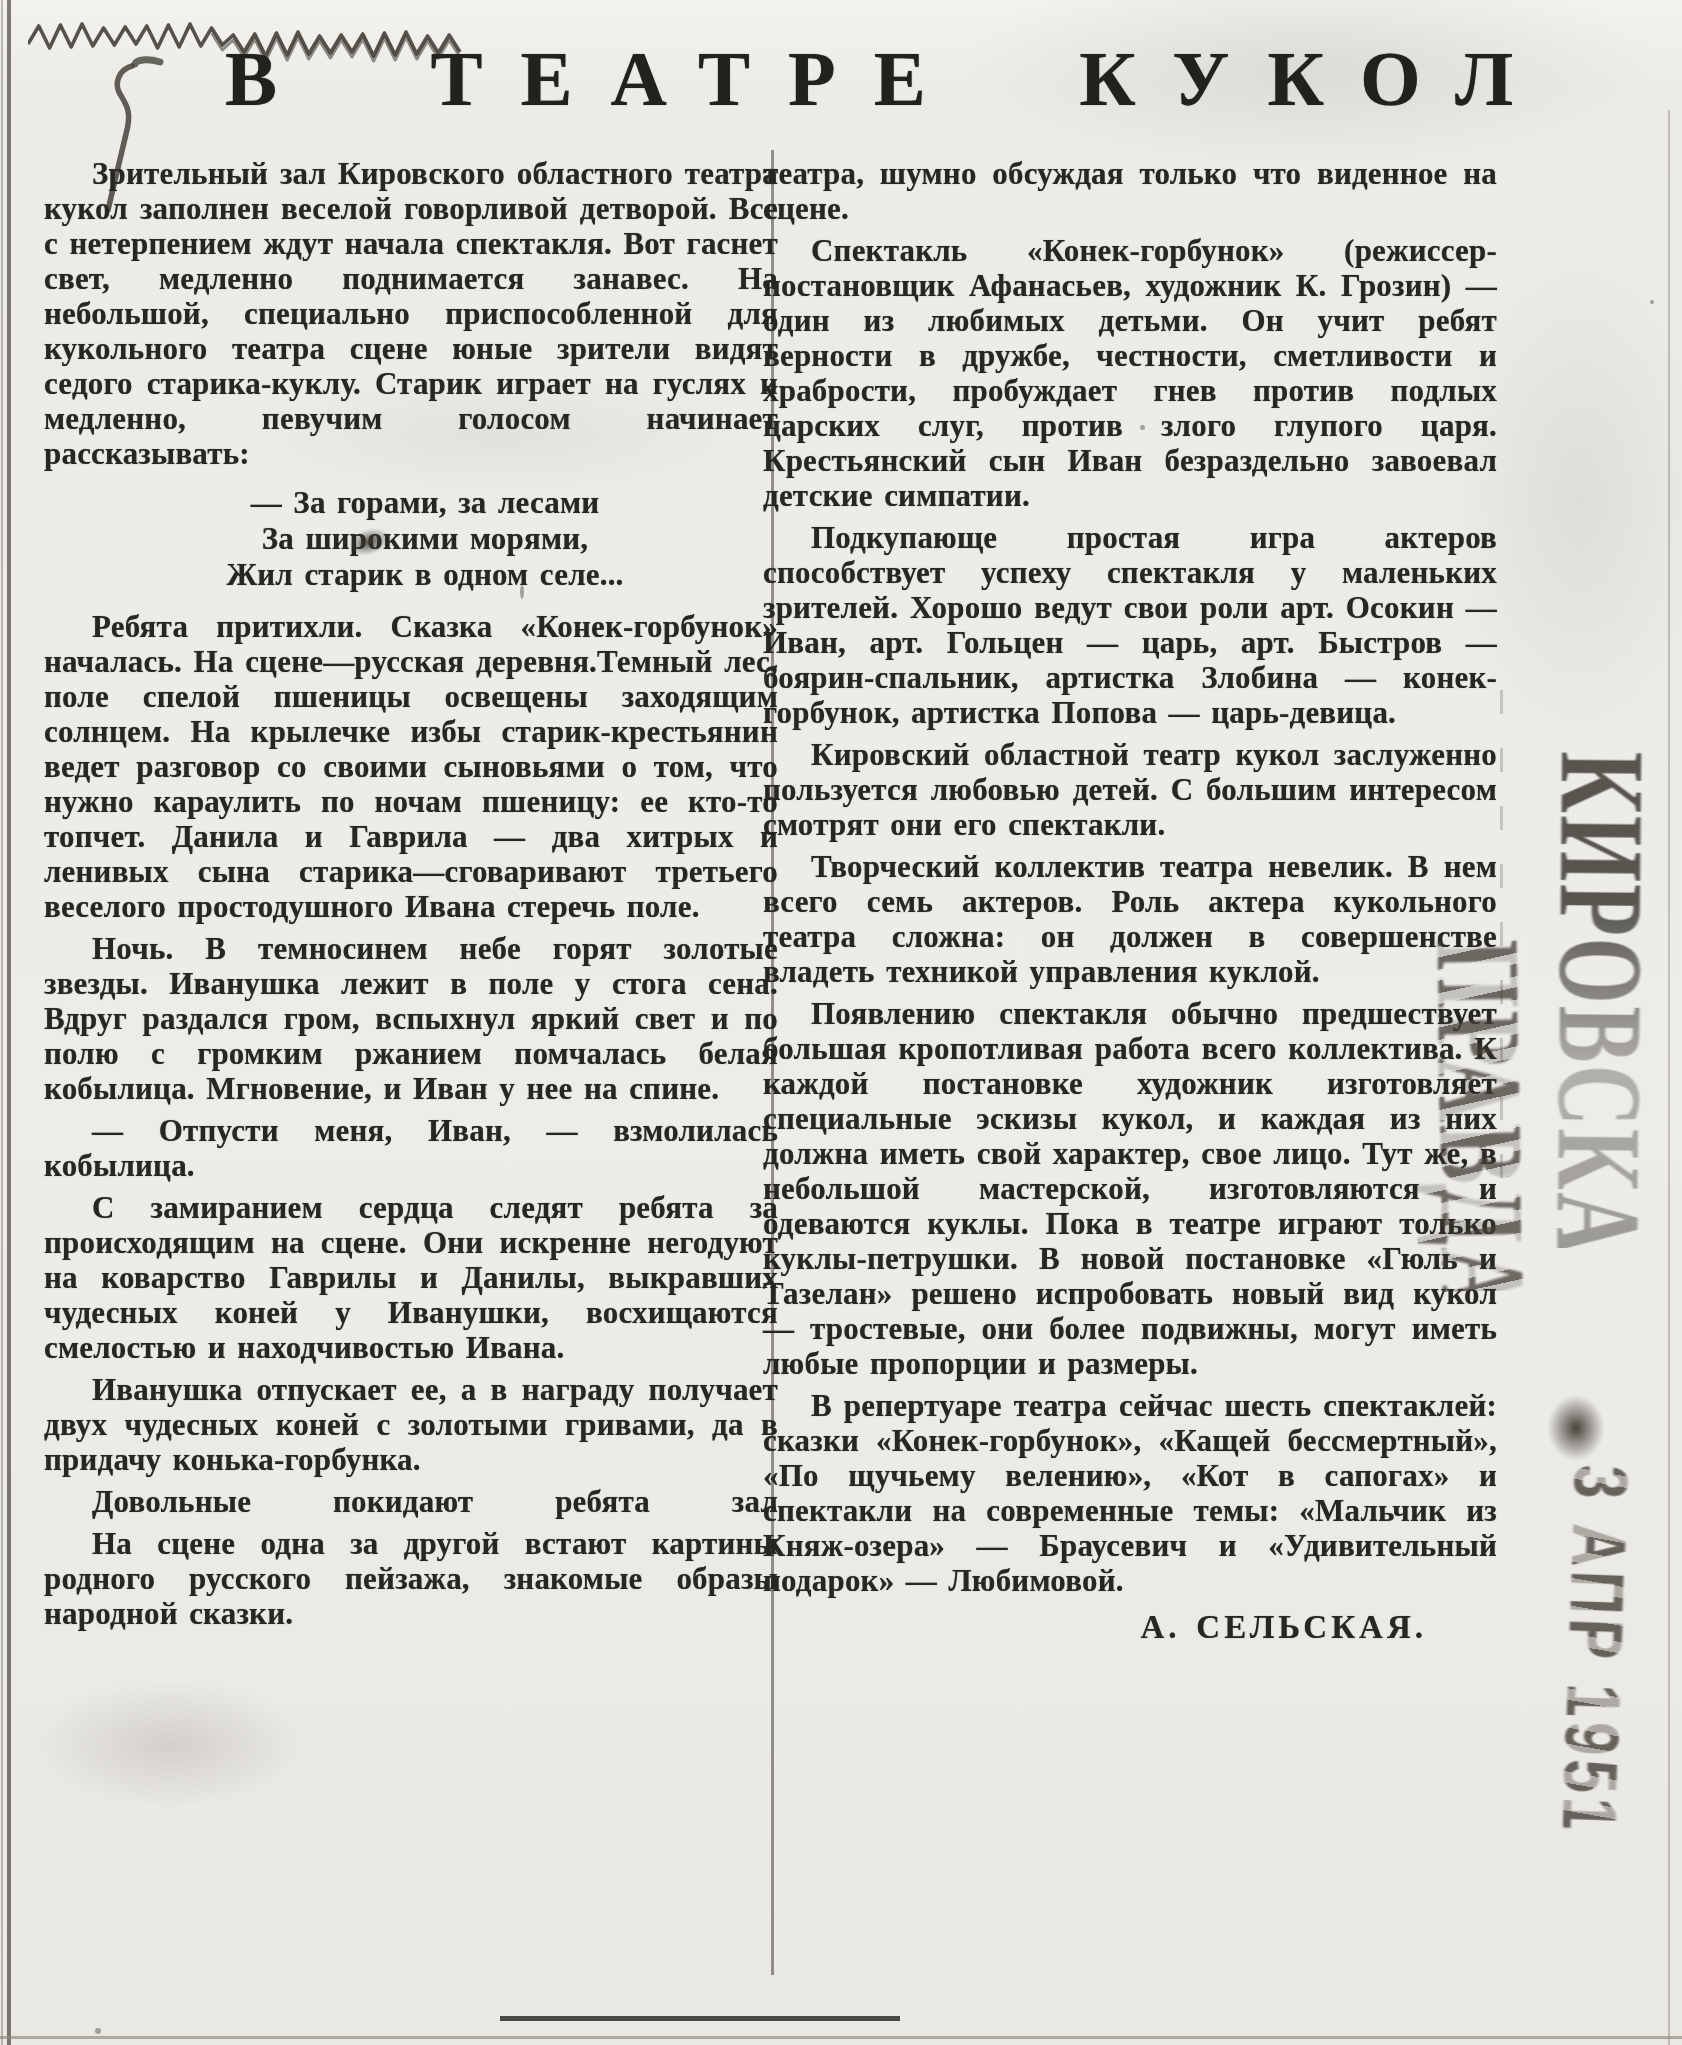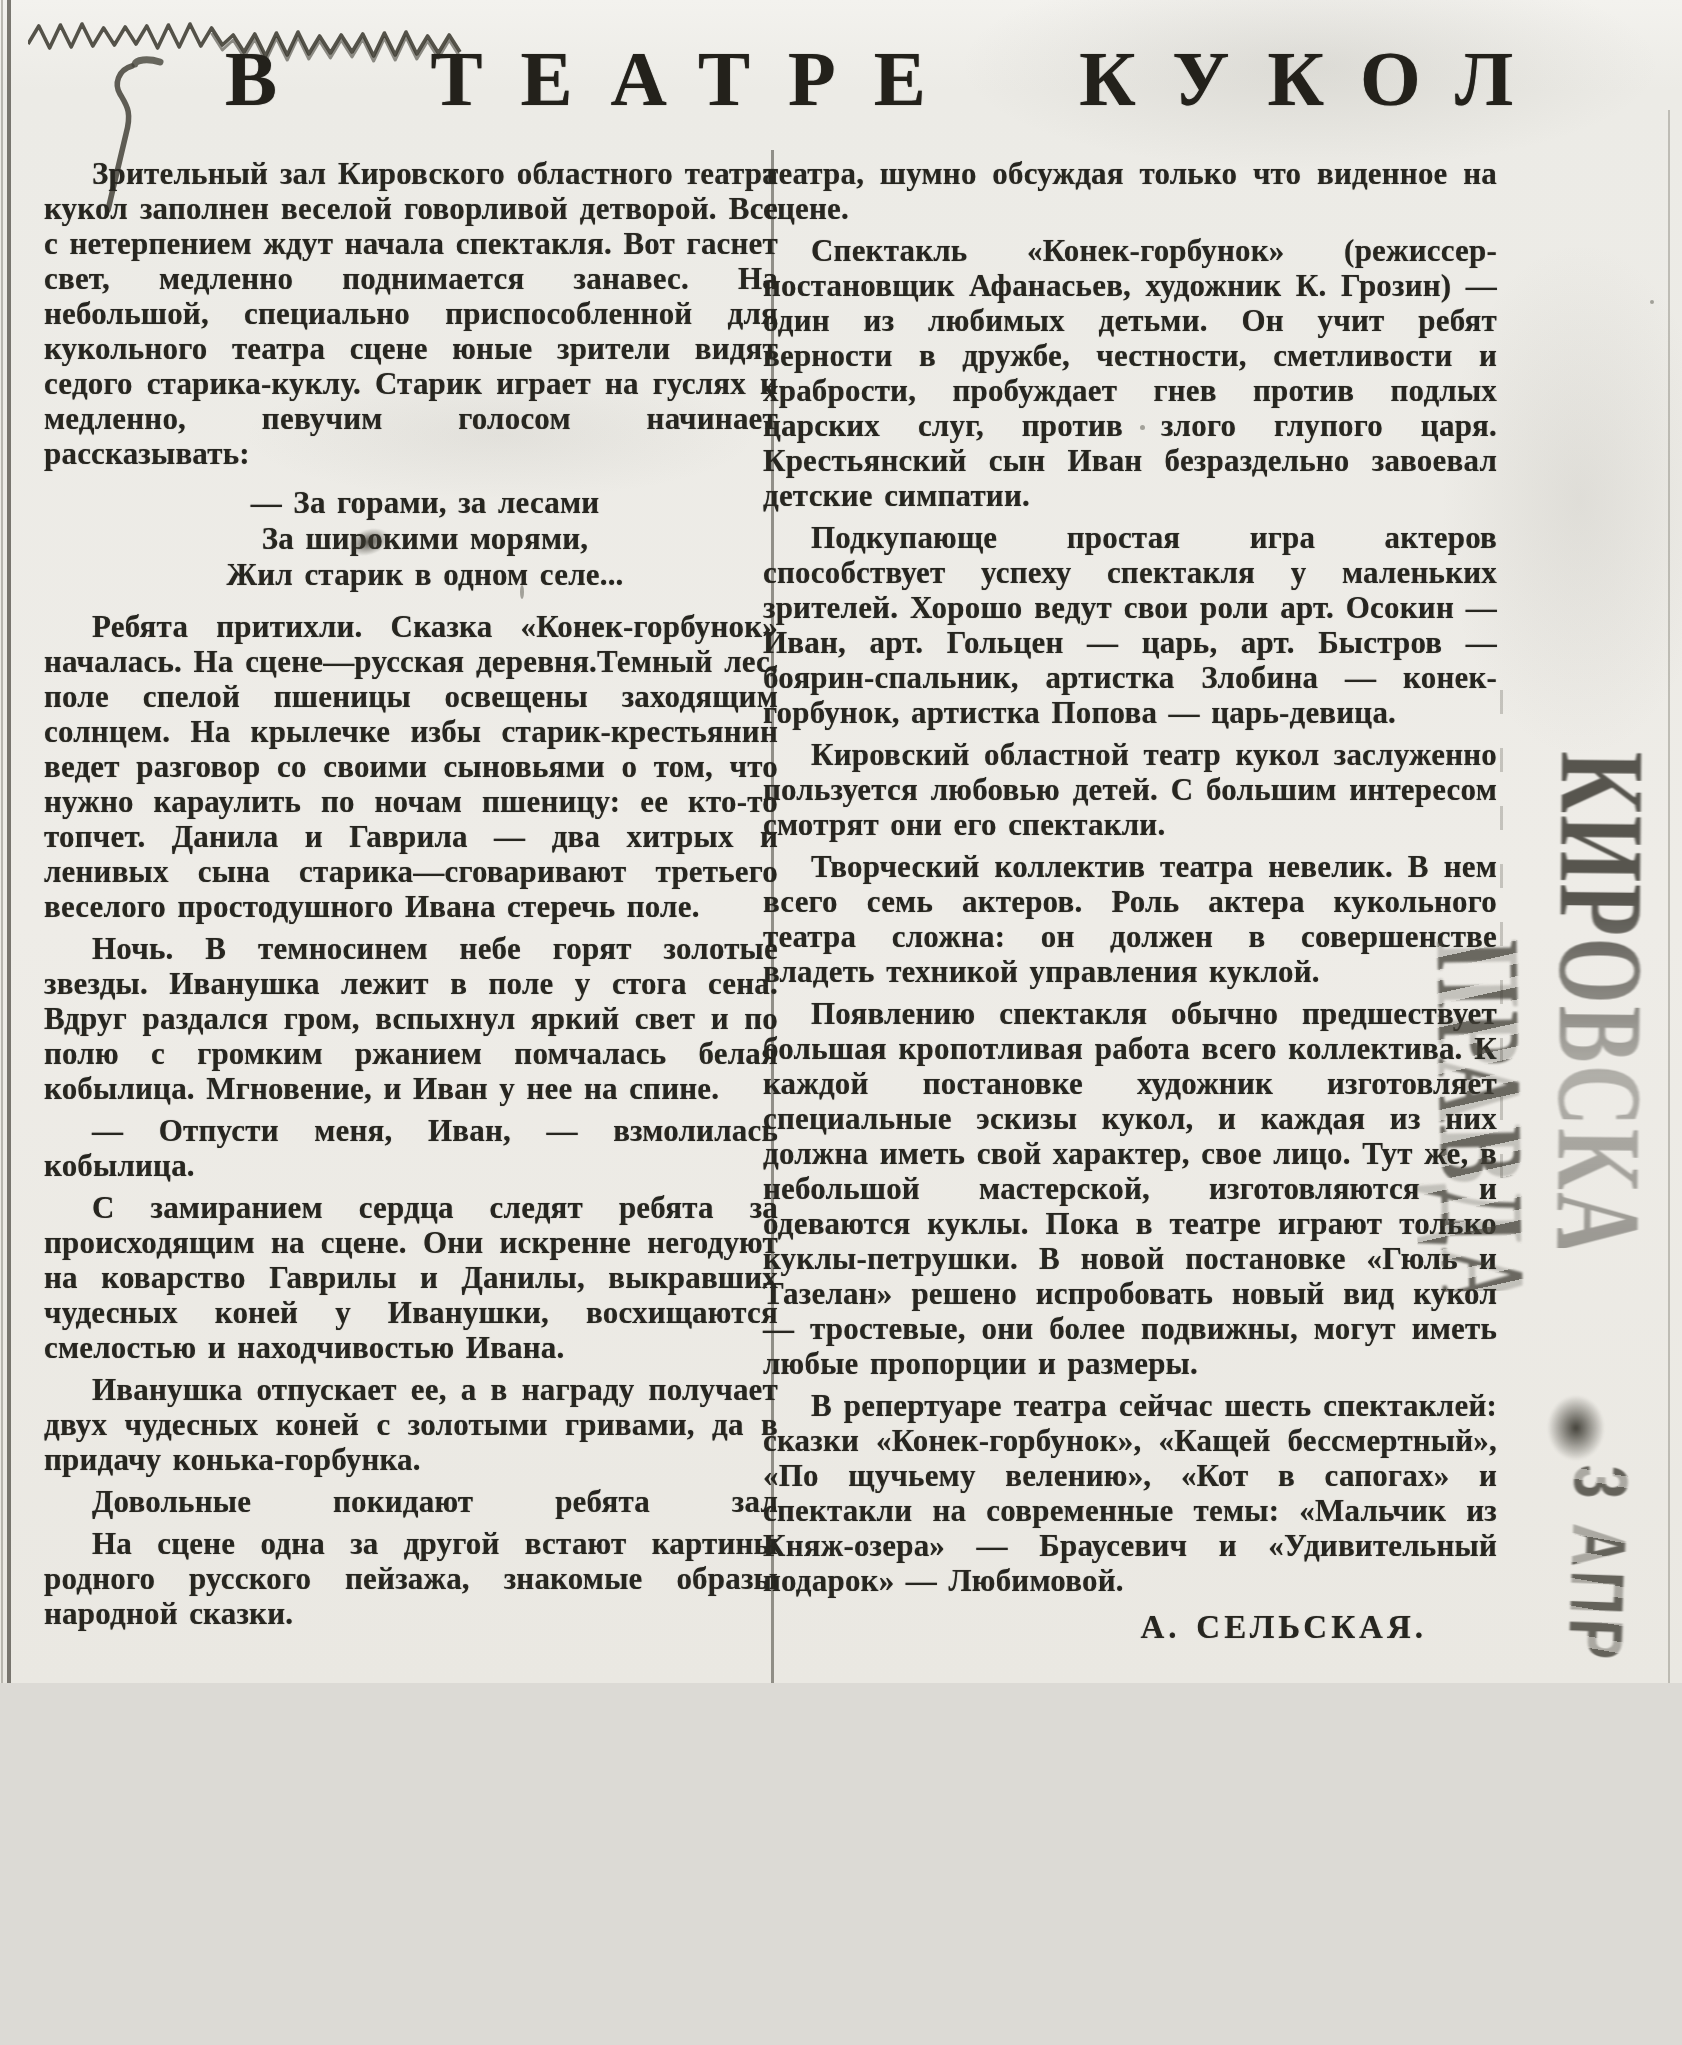--- a/index.html
+++ b/index.html
@@ -4,7 +4,7 @@
 <style>
   html,body { margin:0; padding:0; background:#dcdad5; }
   .page {
-    position:relative; width:1682px; height:1683px; overflow:hidden;
+    position:relative; width:1682px; height:2045px; overflow:hidden;
     background: linear-gradient(180deg,#f3f2ee 0px,#ecebe6 90px,#eeece7 55%,#eae8e2 100%);
     font-family:"Liberation Serif", serif;
     color:#272620;

